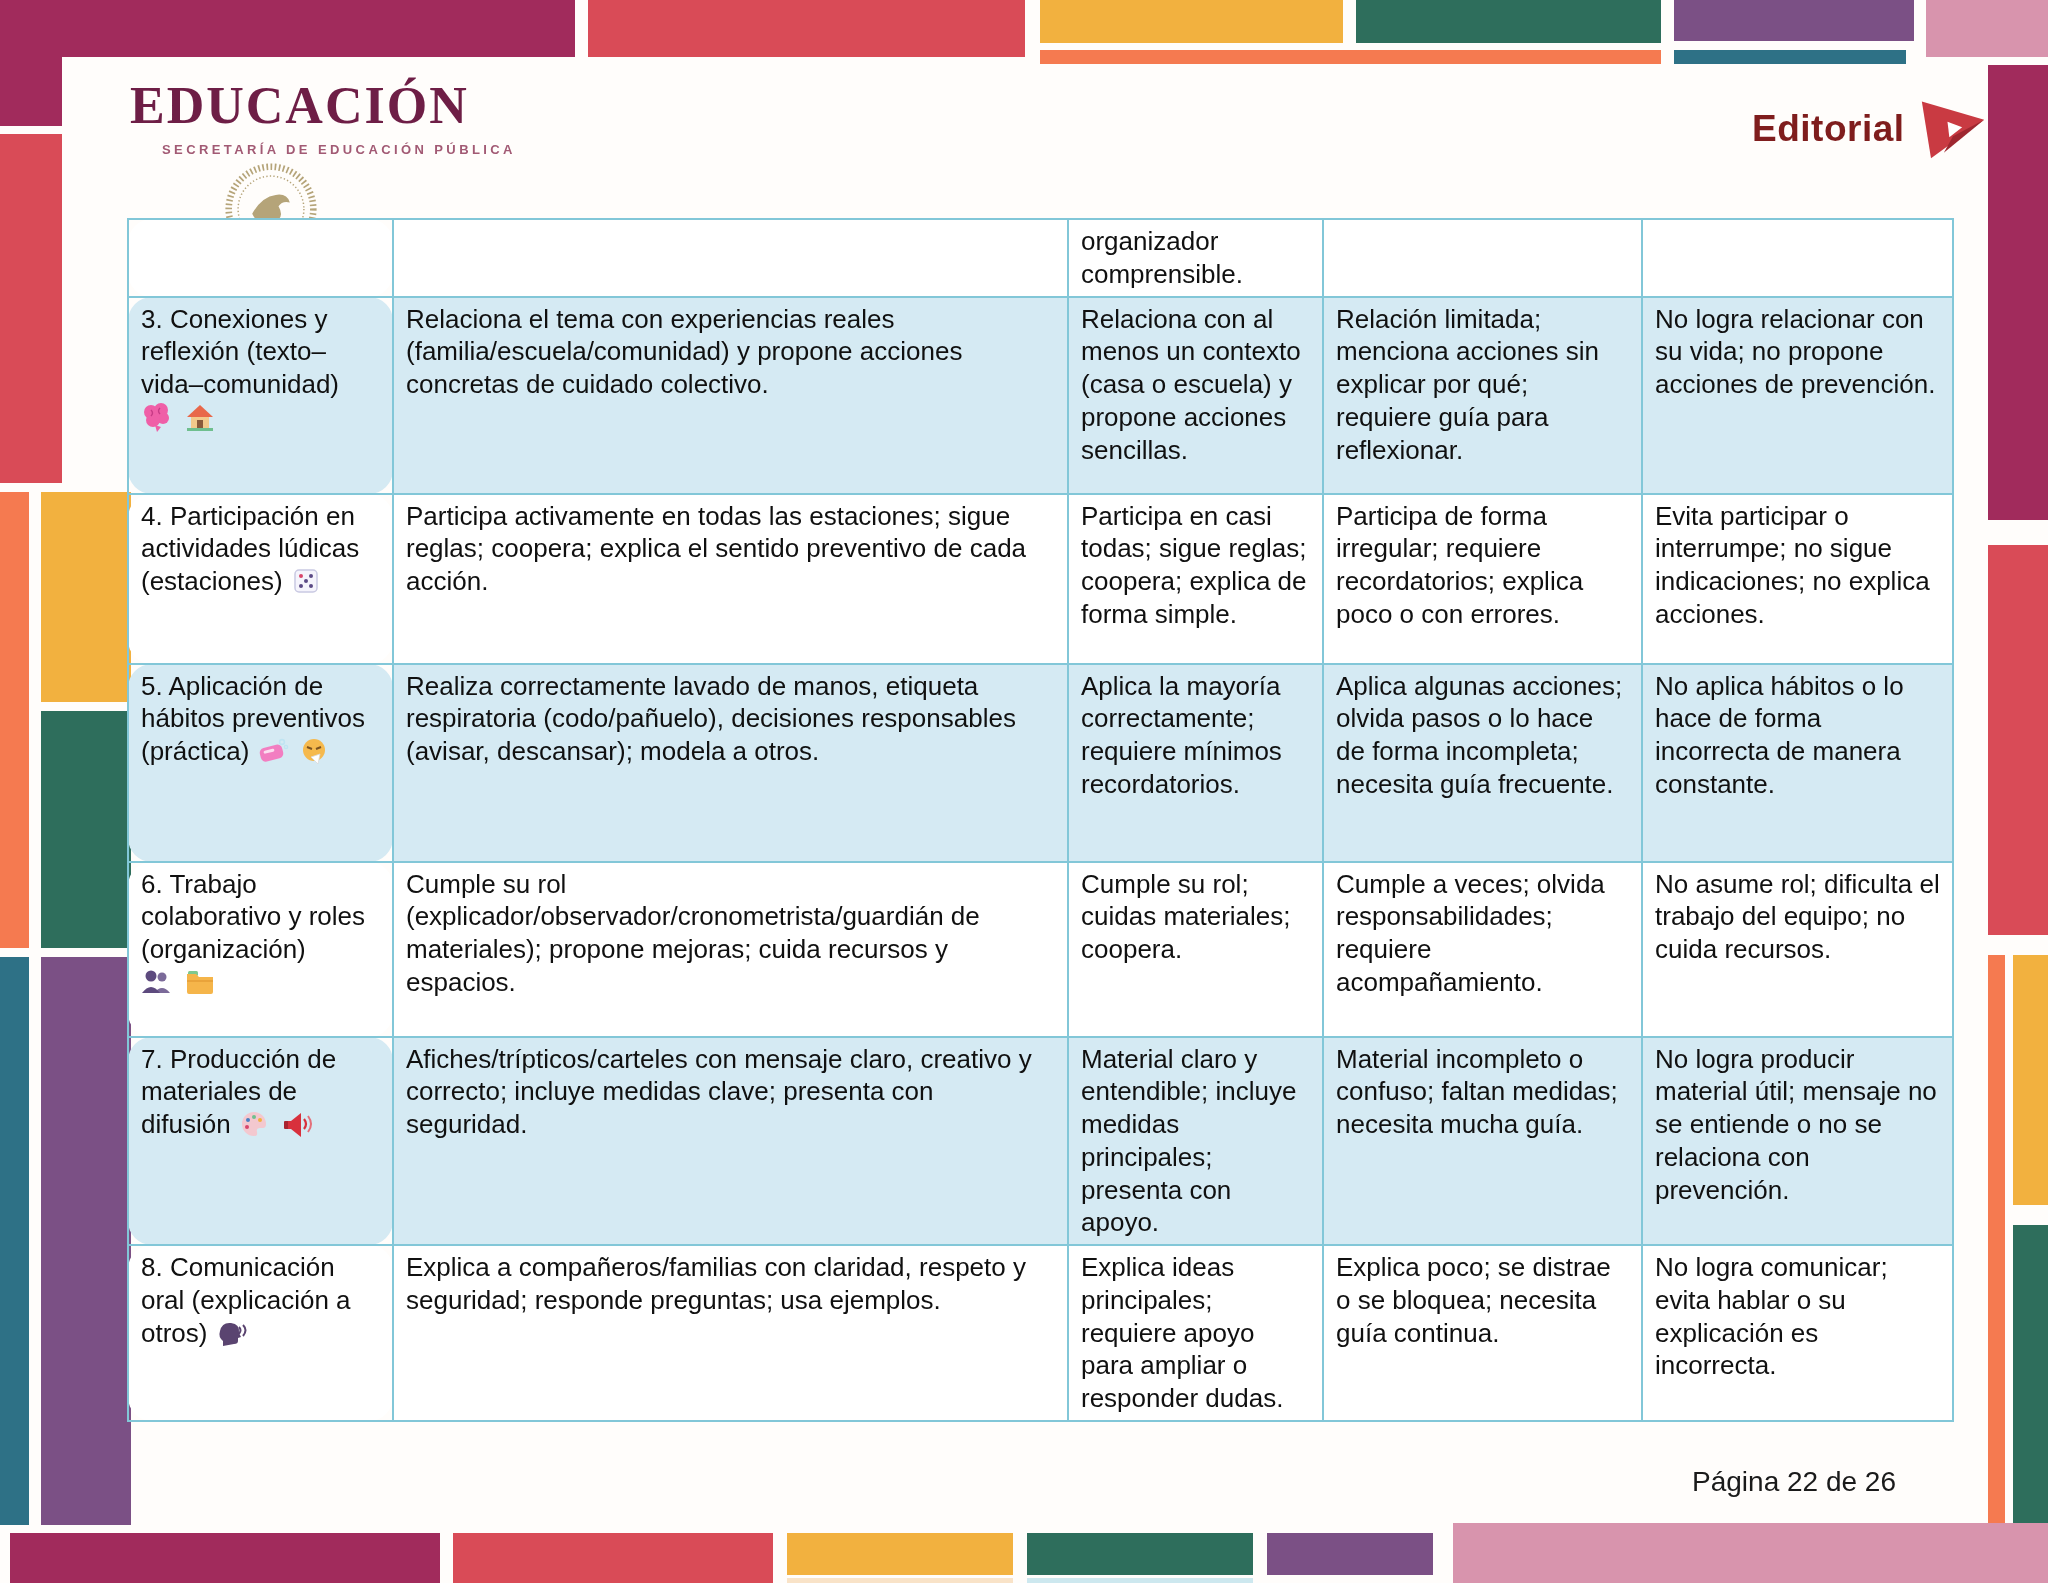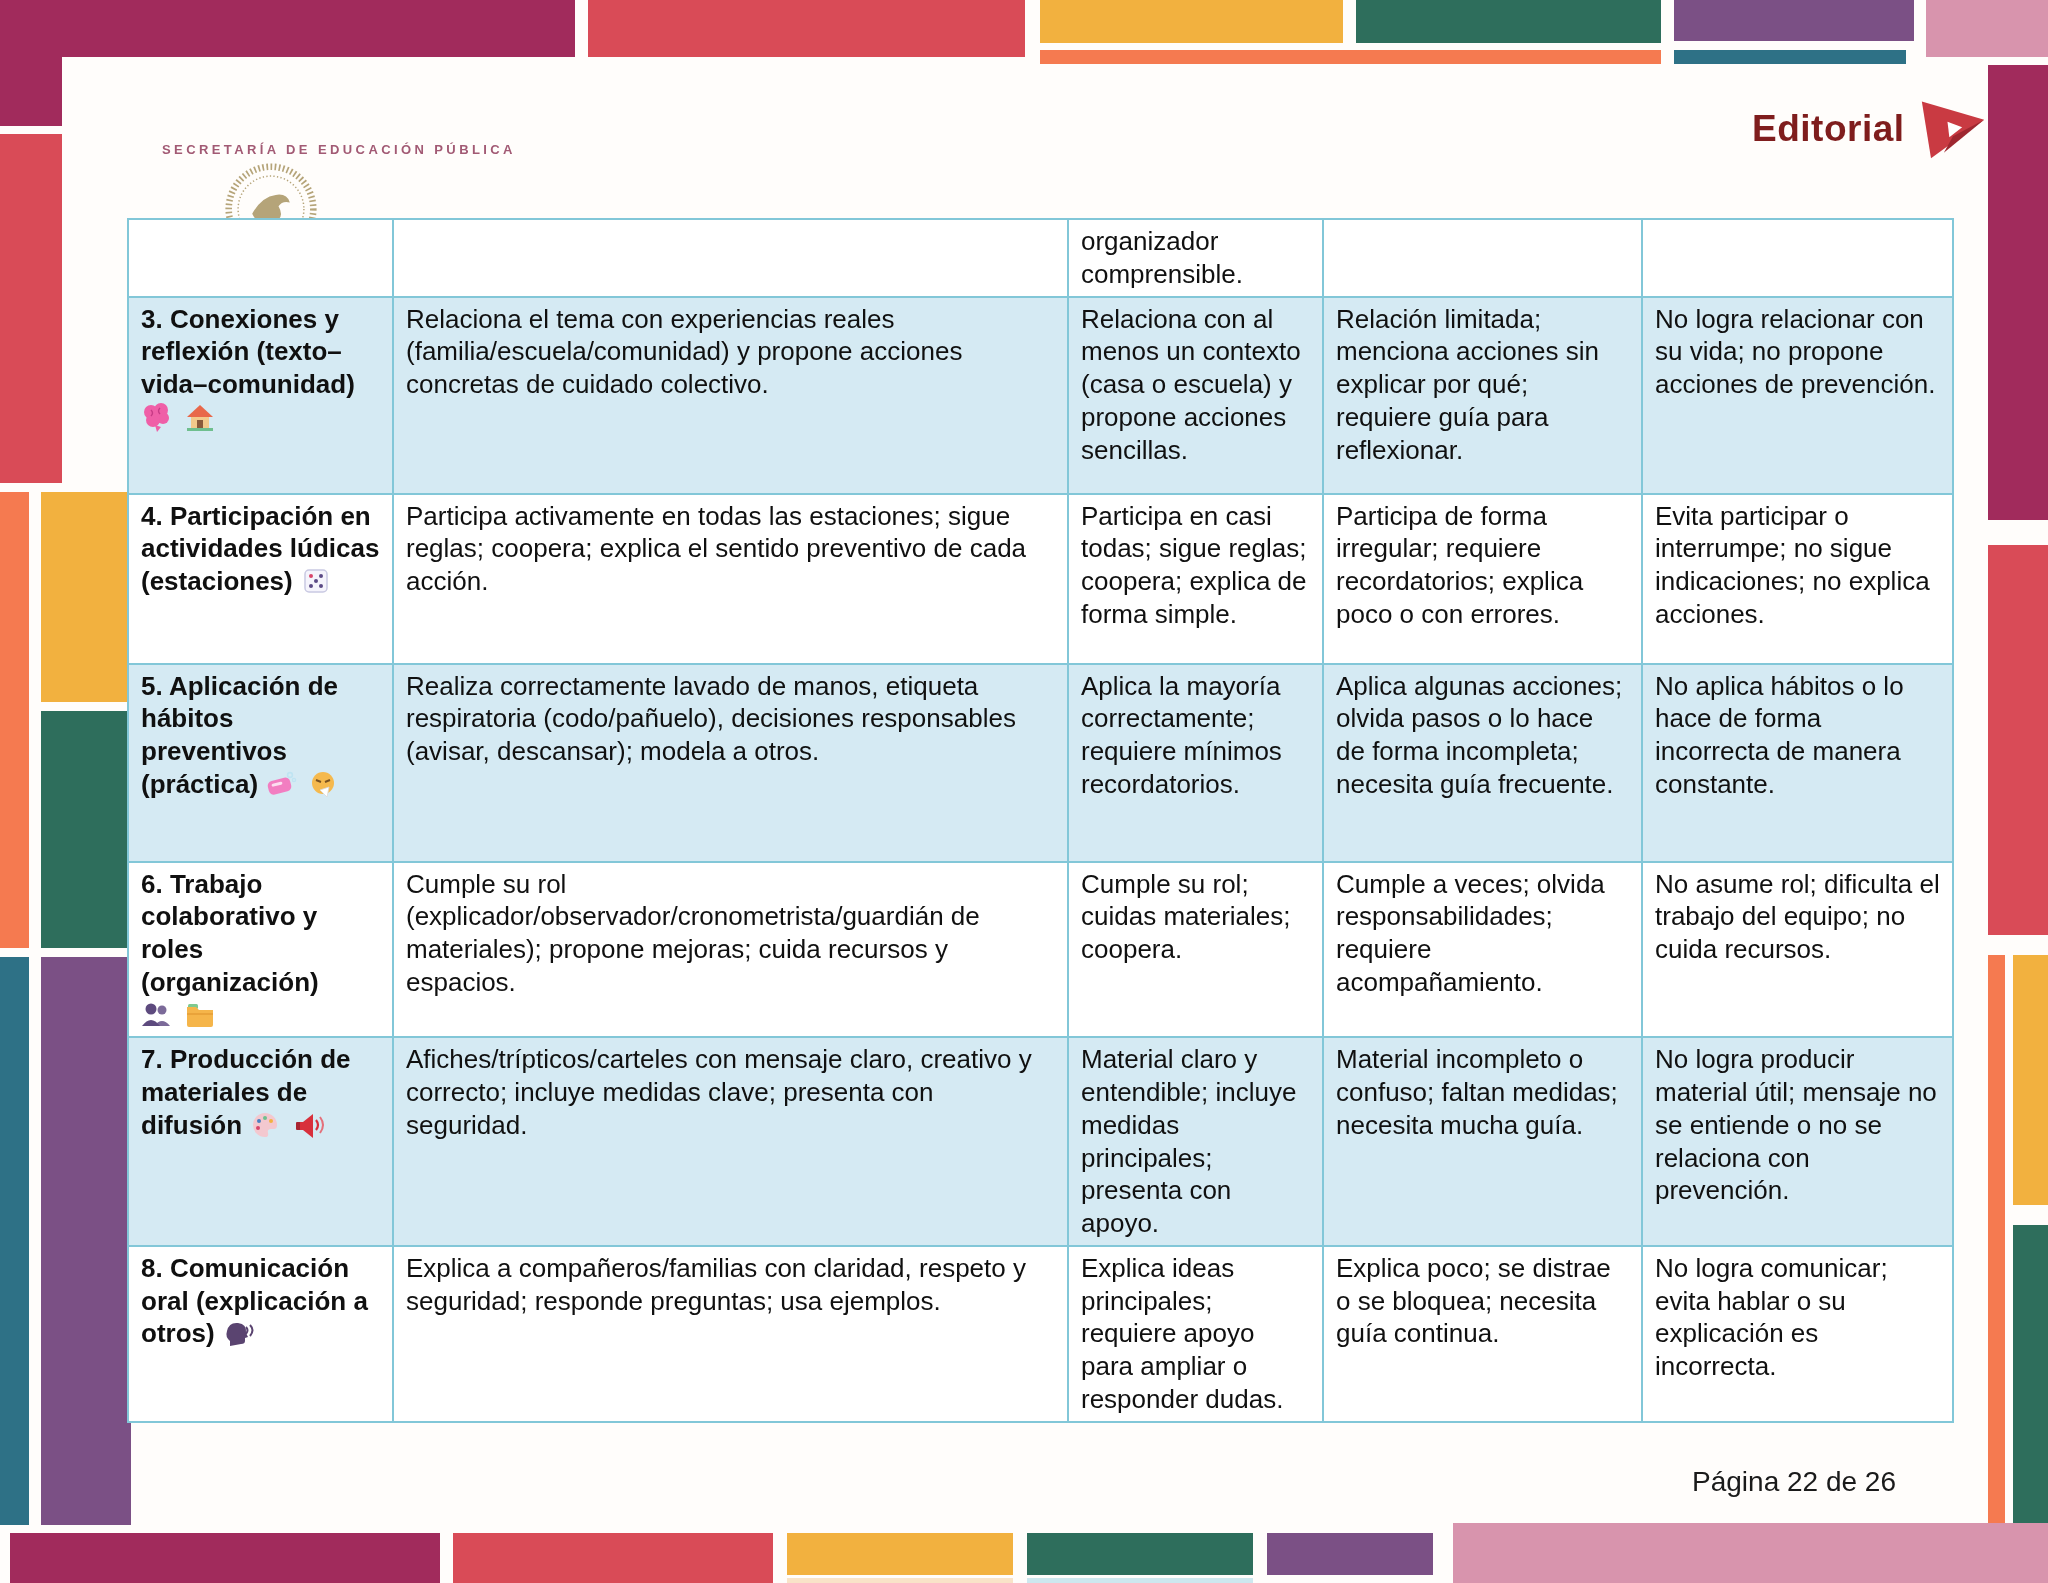--- a/index.html
+++ b/index.html
@@ -73,6 +73,7 @@
   <i class="tile c-crm" style="left:787px;top:1578px;width:226px;height:5px"></i>
   <i class="tile c-lbl" style="left:1027px;top:1578px;width:226px;height:5px"></i>
 
+  <div class="brand">EDUCACIÓN</div>
   <div class="brand-sub">SECRETARÍA DE EDUCACIÓN PÚBLICA</div>
   <svg class="seal" viewBox="0 0 100 100">
     <circle cx="50" cy="50" r="45" fill="none" stroke="#b5a479" stroke-width="7" stroke-dasharray="1.8 2.6"></circle>

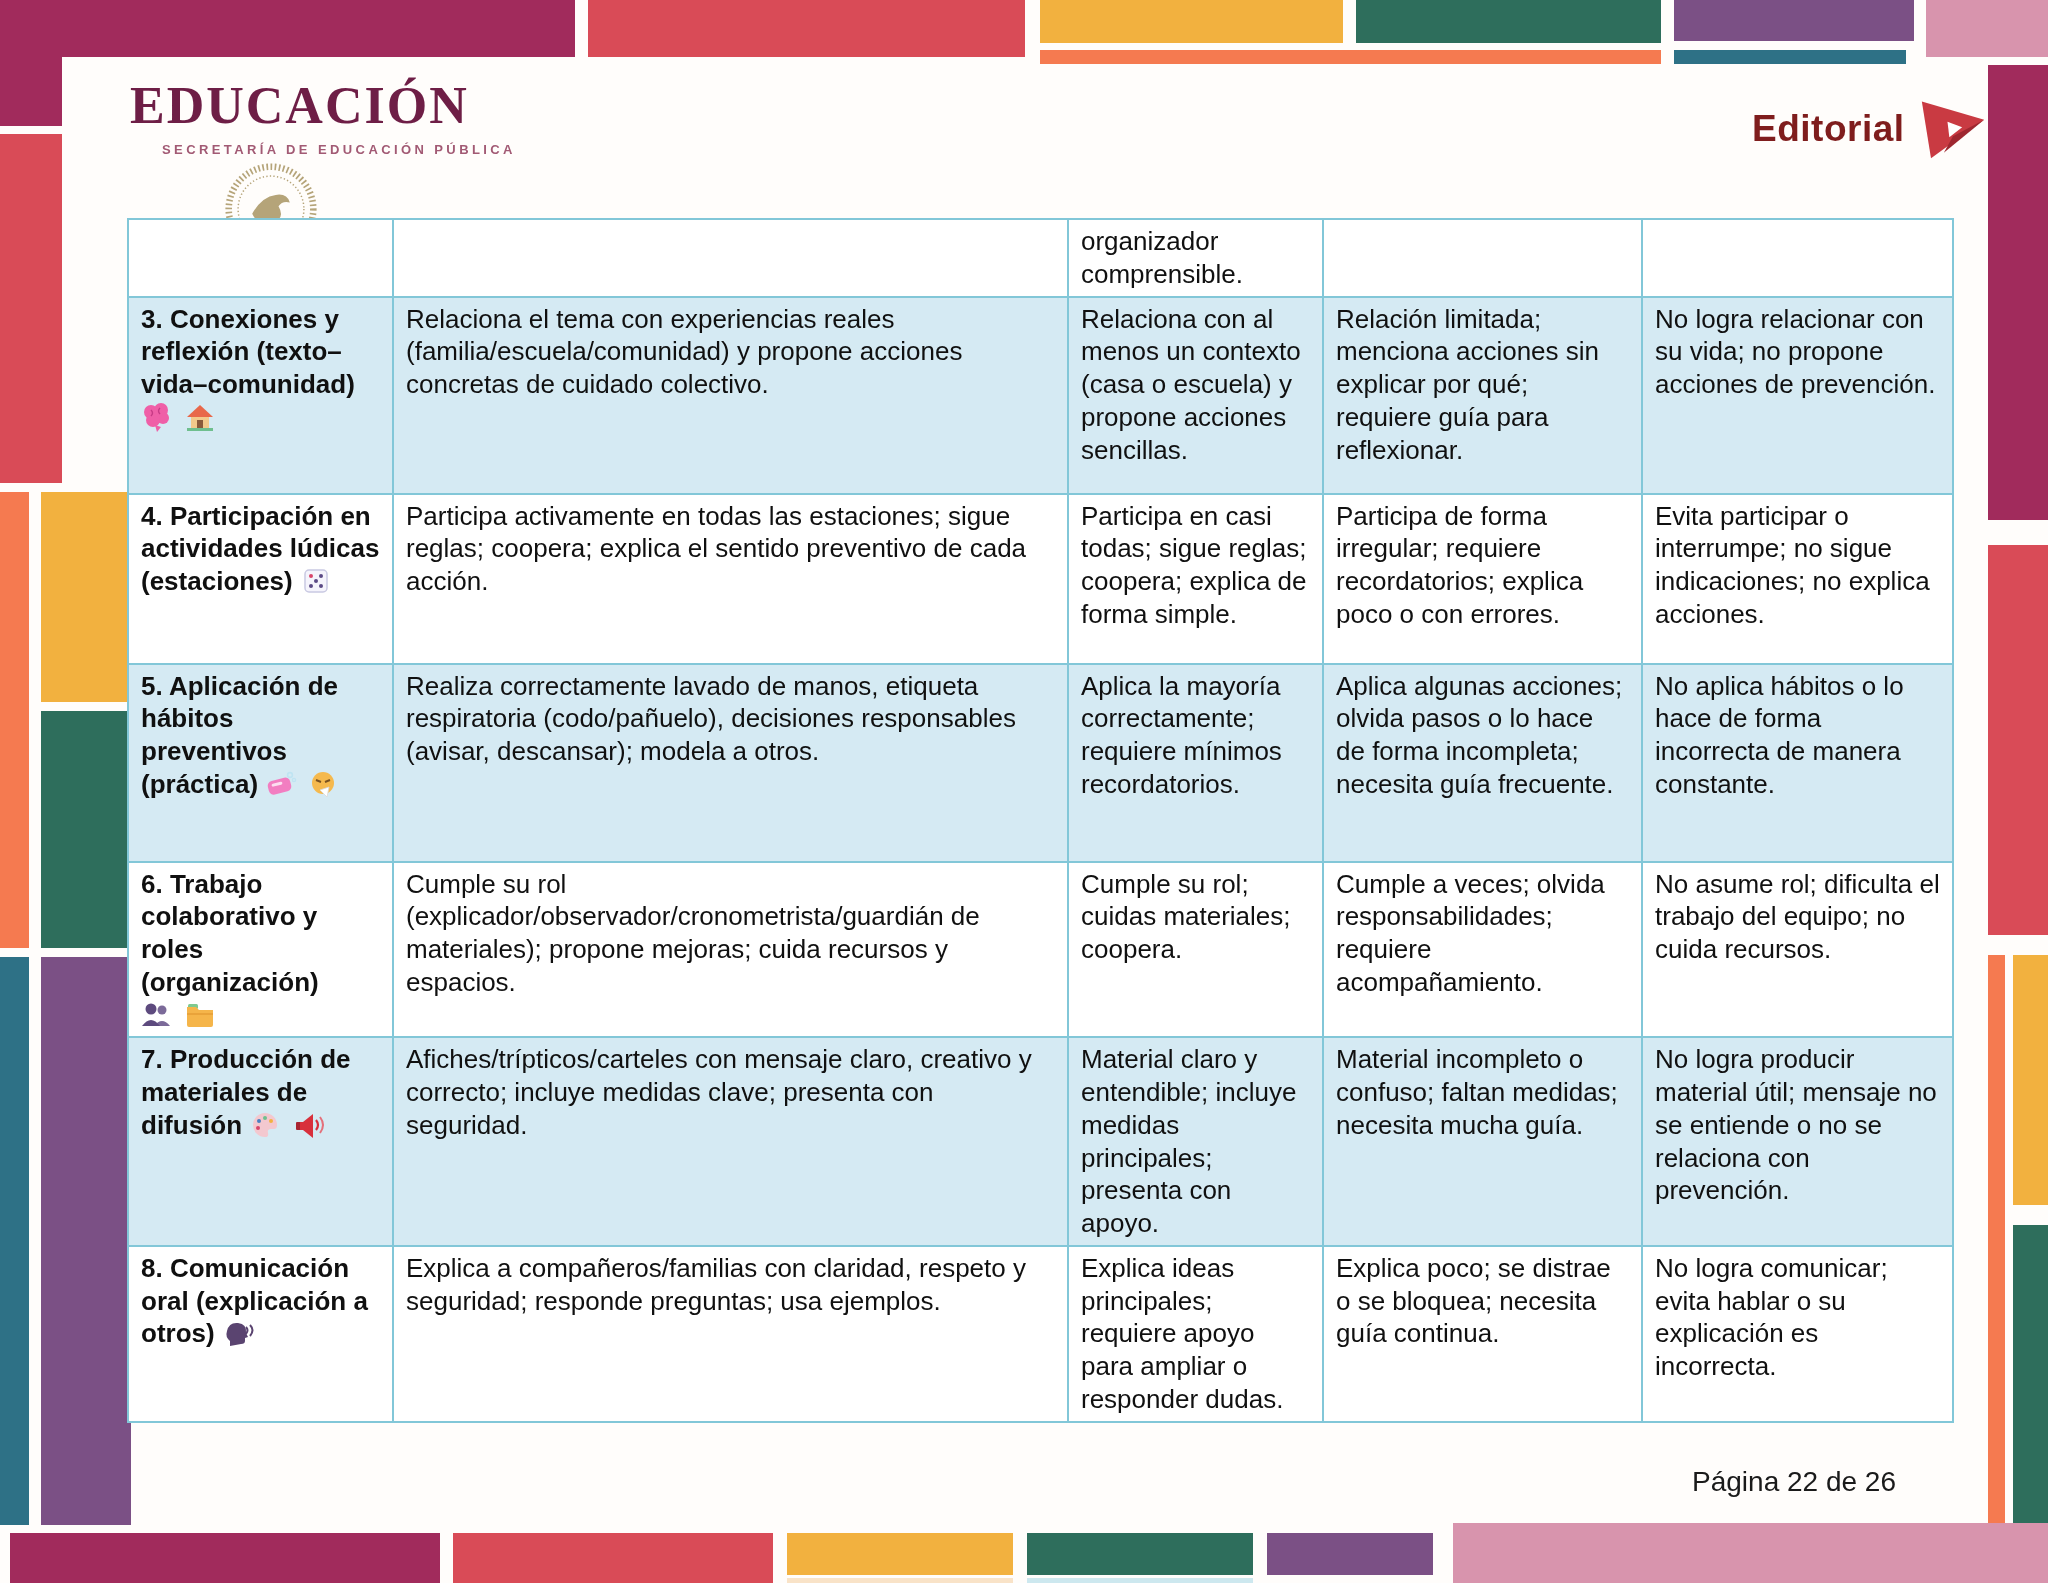--- a/index.html
+++ b/index.html
@@ -29,7 +29,7 @@
   table.rubric td{border:2px solid #82c7d8;vertical-align:top;padding:5px 12px 5px 12px;
                   background:#ffffff;overflow-wrap:break-word;}
   table.rubric tr.shade td{background:#d5eaf3;}
-  td.crit{font-weight:700;}
+  td.crit{font-weight:400;border-radius:24px;}
   .icons{white-space:nowrap;}
   .icons svg{width:32px;height:32px;vertical-align:-7px;margin-right:4px;}
 

